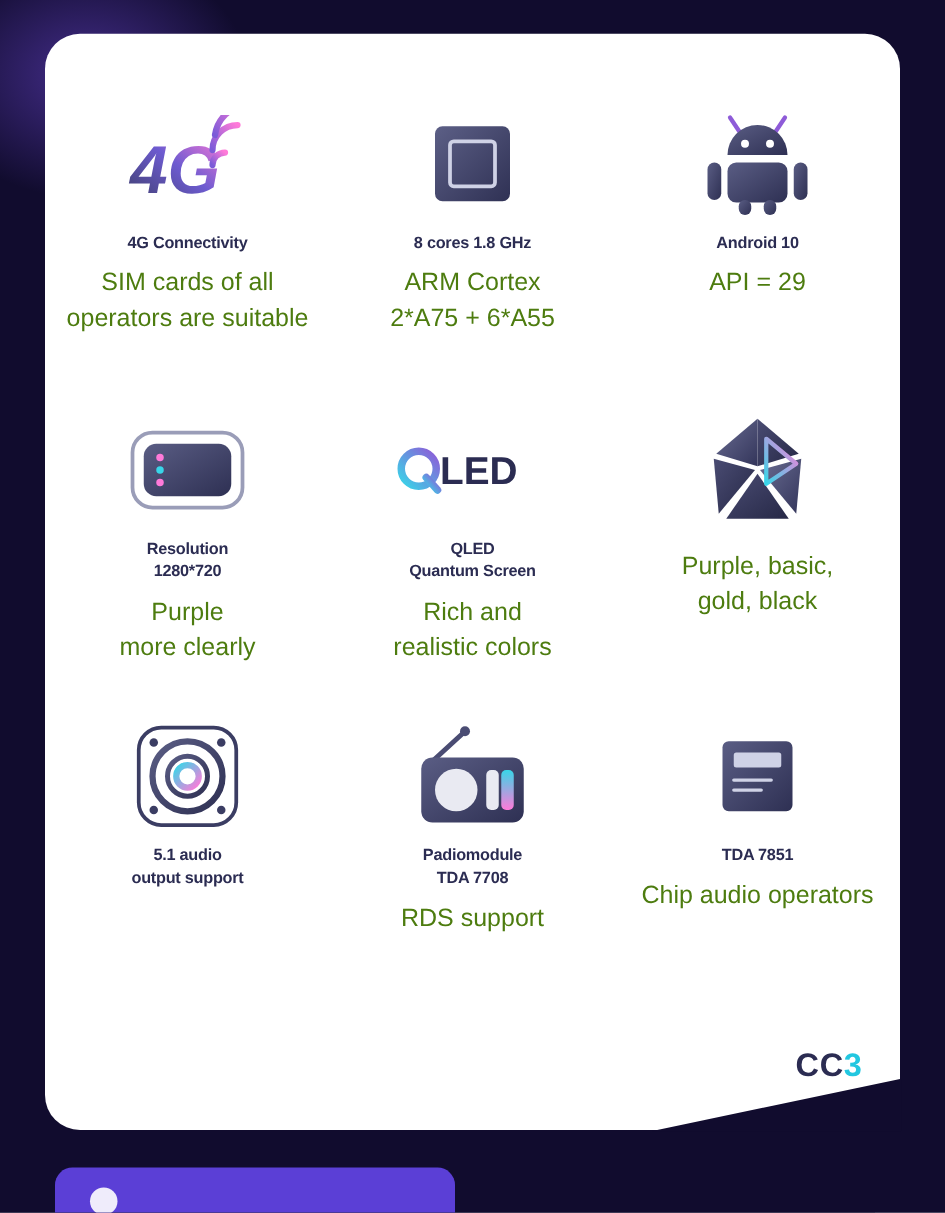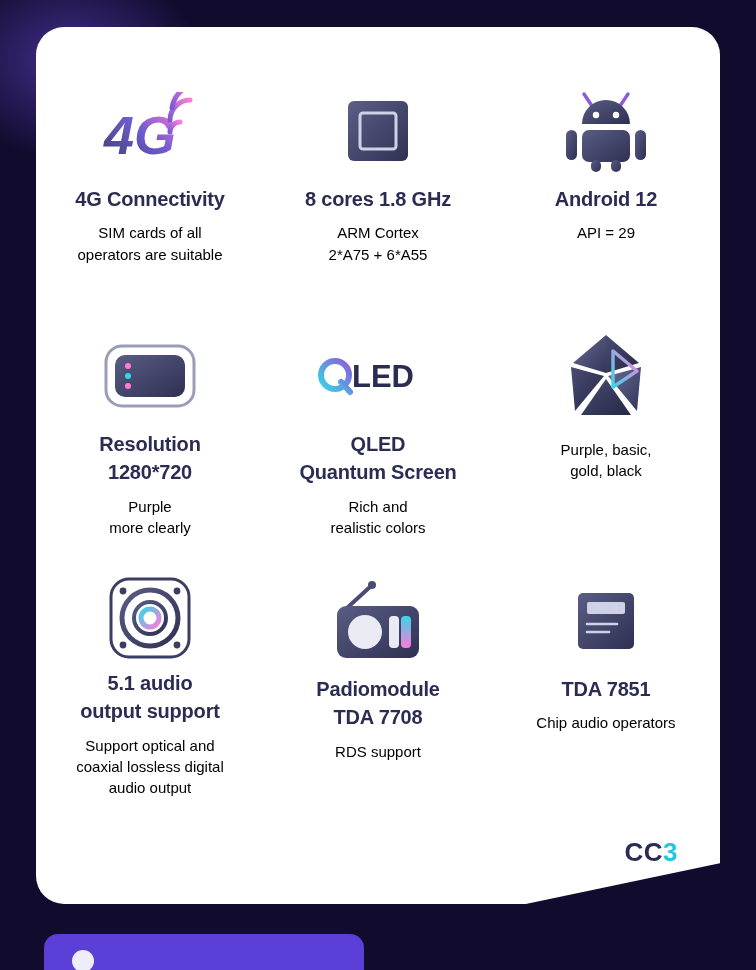--- a/index.html
+++ b/index.html
@@ -62,7 +62,7 @@
     margin-bottom: 8px;
   }
   .title {
-    font-size: 20px;
+    font-size: 13px;
     font-weight: bold;
     color: #2b2c52;
     text-align: center;

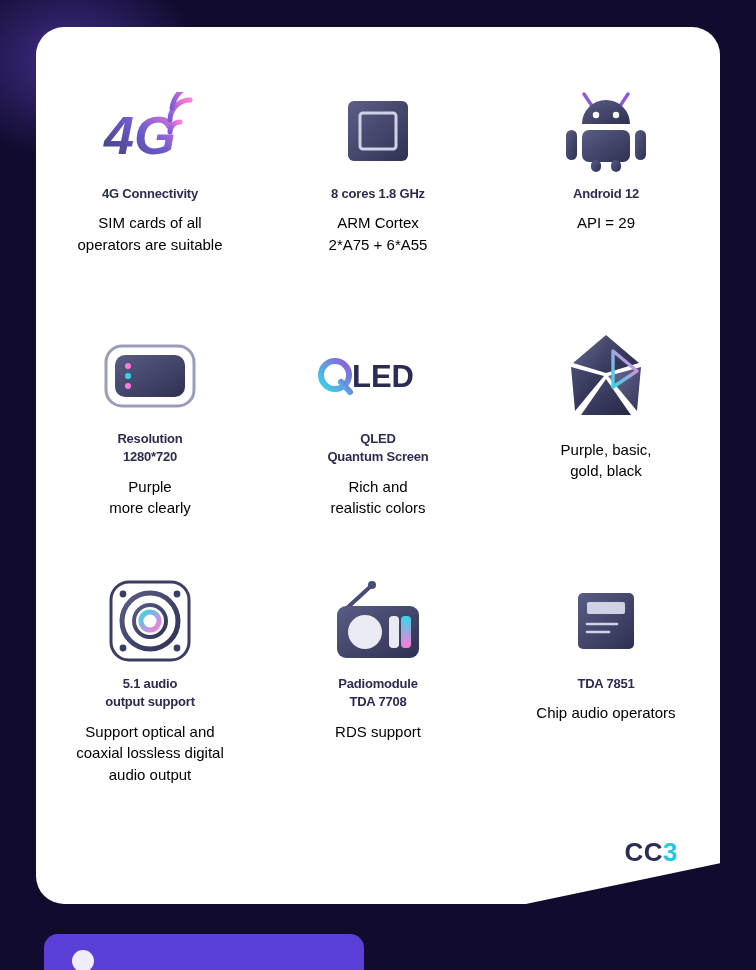--- a/index.html
+++ b/index.html
@@ -207,7 +207,7 @@
             <rect x="51" y="70" width="10" height="12" rx="5" fill="url(#andG)"></rect>
           </svg>
         </div>
-        <div class="title">Android 12</div>
+        <div class="title">Android 10</div>
         <div class="sub">API = 29</div>
       </div>
 

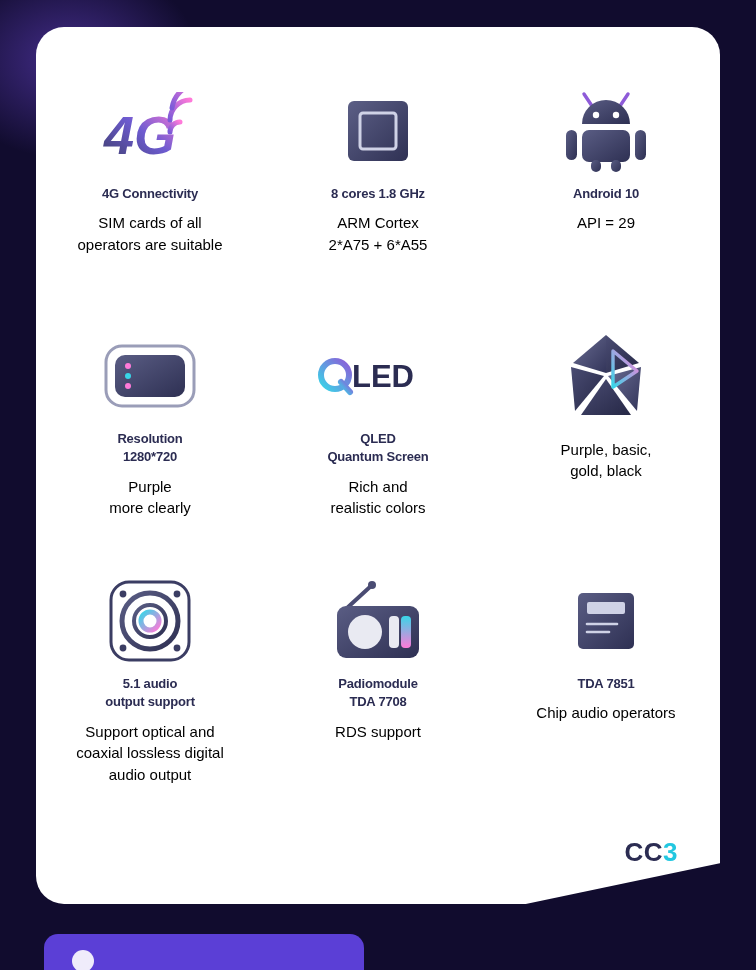--- a/index.html
+++ b/index.html
@@ -72,8 +72,8 @@
   }
   .sub {
     margin-top: 9px;
-    font-size: 15px;
-    color: #000000;
+    font-size: 20px;
+    color: #4d7c0f;
     text-align: center;
     line-height: 1.42;
     white-space: pre-line;

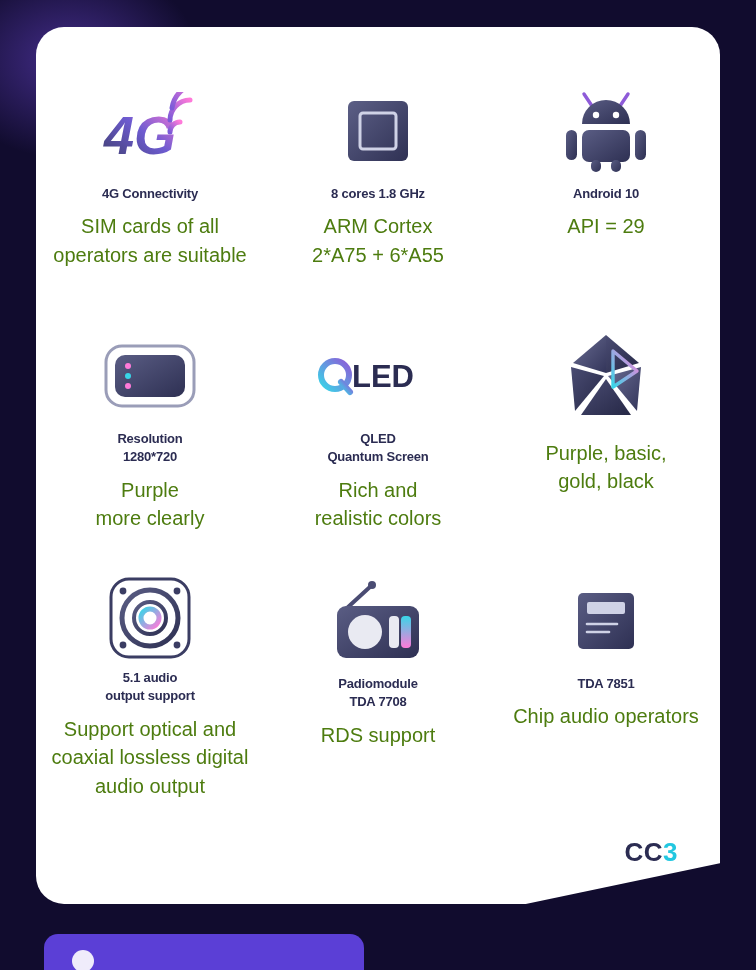--- a/index.html
+++ b/index.html
@@ -309,9 +309,6 @@
         </div>
         <div class="title">5.1 audio
 output support</div>
-        <div class="sub">Support optical and
-coaxial lossless digital
-audio output</div>
       </div>
 
       <div class="cell">

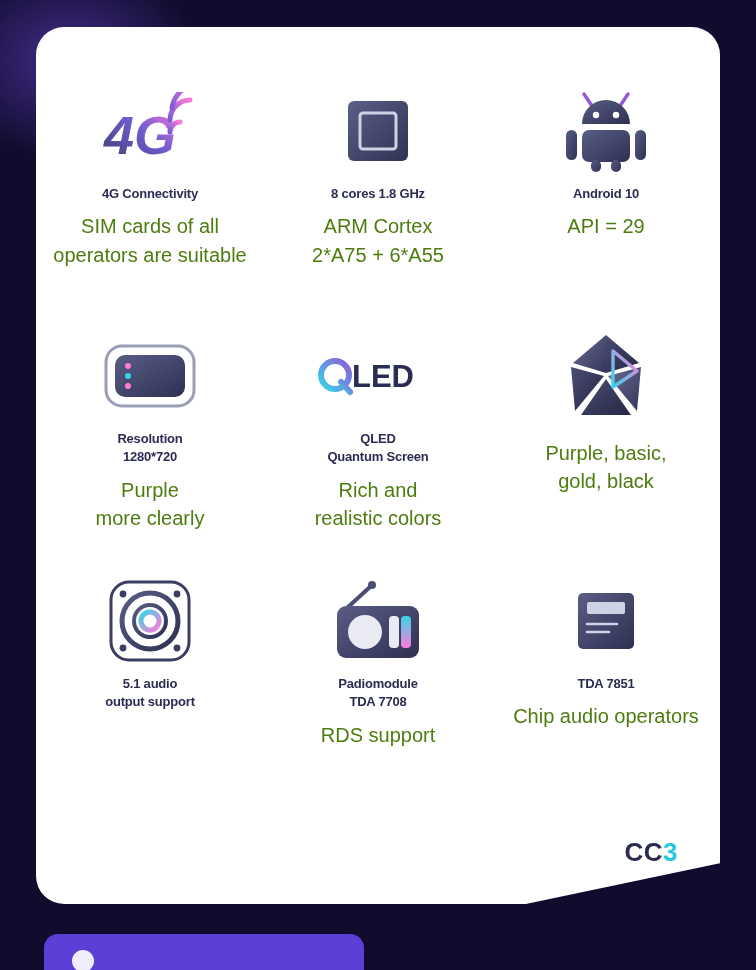--- a/index.html
+++ b/index.html
@@ -81,7 +81,7 @@
   }
   .brand {
     position: absolute;
-    right: 42px; bottom: 36px;
+    right: 30px; bottom: 36px;
     font-size: 26px;
     font-weight: bold;
     letter-spacing: 0.5px;

